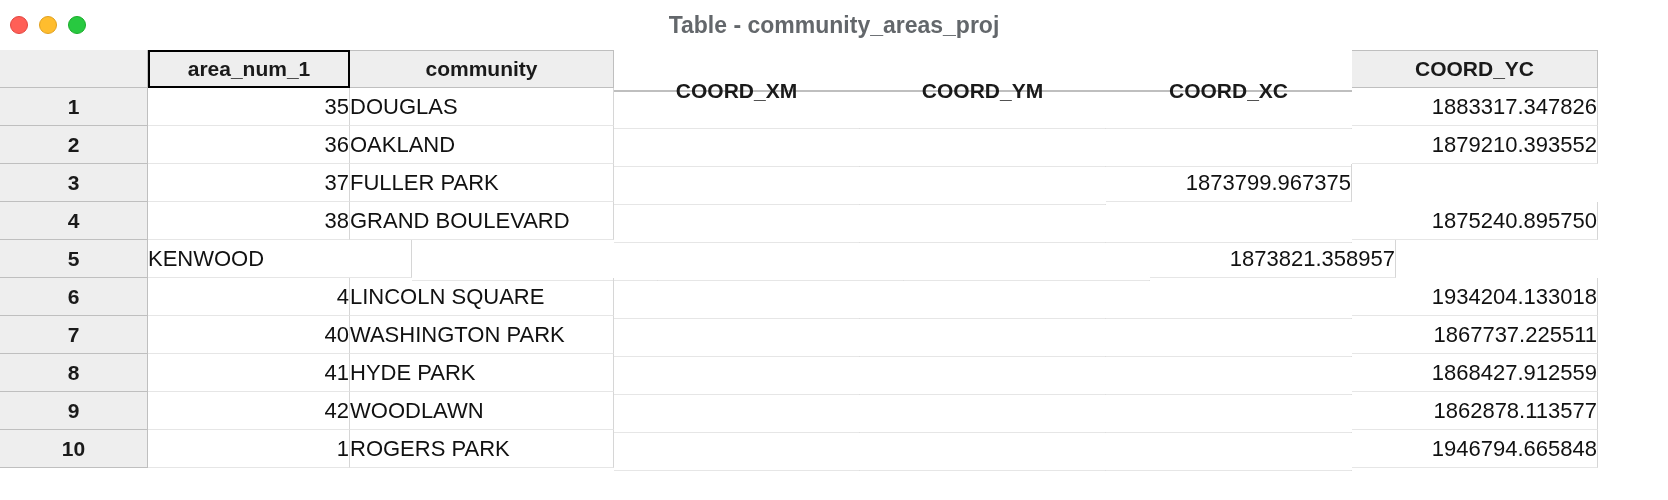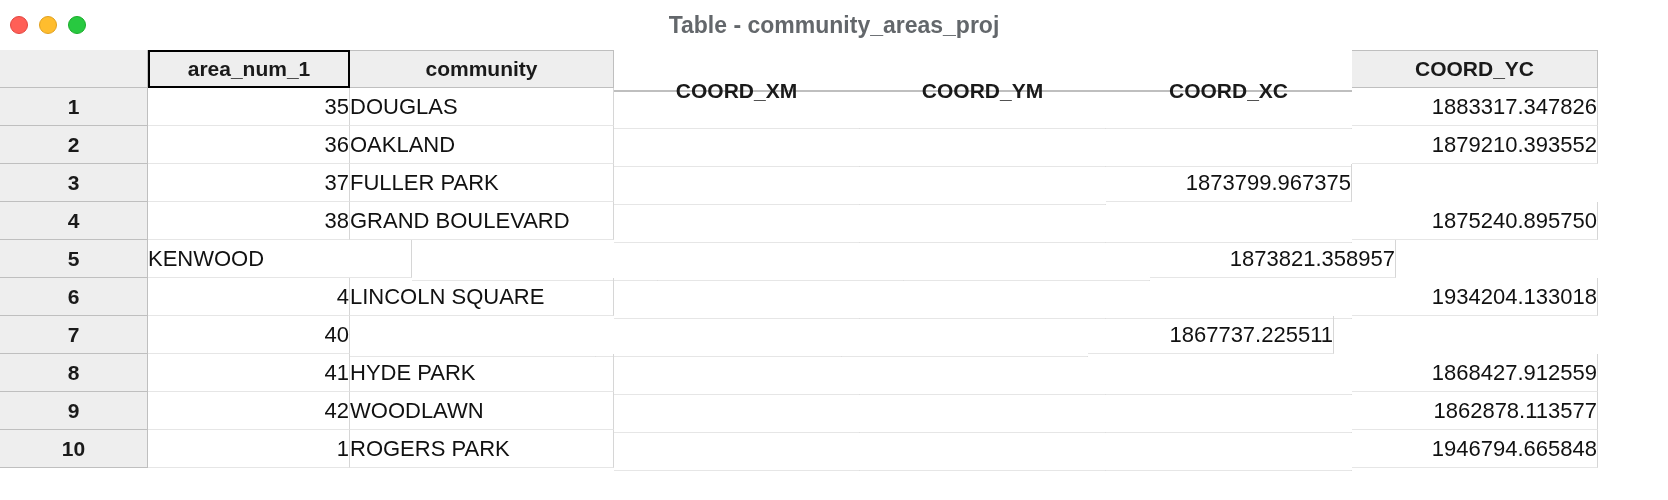--- a/index.html
+++ b/index.html
@@ -214,6 +214,7 @@
         <div class="data-row">
           <div class="row-header">7</div>
           <div class="cell num w-area">40</div>
+          <div class="cell text w-comm">WASHINGTON PARK</div>
           <div class="cell num w-coord">1179392.651258</div>
           <div class="cell num w-coord">1867316.145479</div>
           <div class="cell num w-coord">1179336.836488</div>

